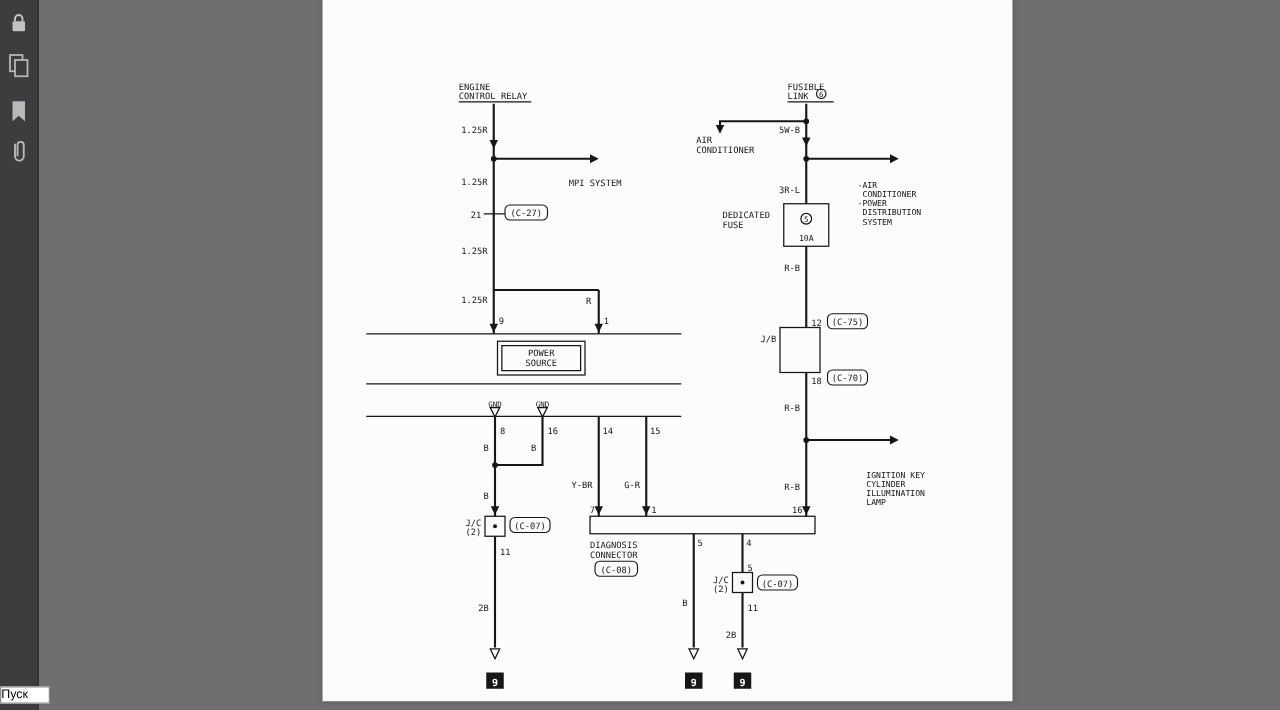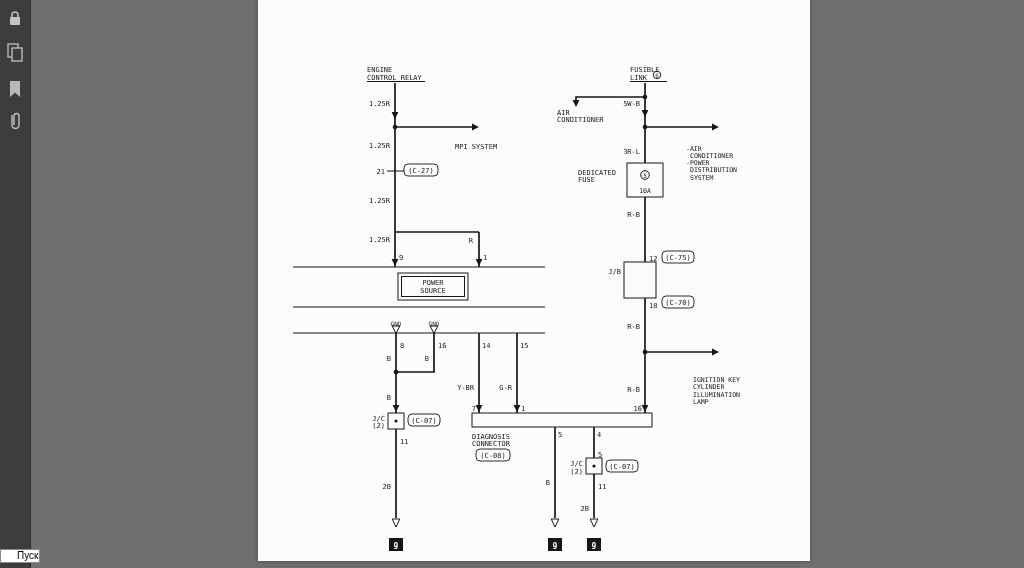--- a/index.html
+++ b/index.html
@@ -14,7 +14,7 @@
     position:absolute;left:0;top:549px;width:40px;height:14px;background:#ffffff;
     border:1px solid #8a8a8a;box-sizing:border-box;
     font-family:"Liberation Sans",sans-serif;font-size:10px;line-height:12px;
-    padding-left:16px;color:#000;z-index:5;
+    padding-left:0;color:#000;z-index:5;
   }
   svg text{font-family:"DejaVu Sans Mono",monospace;fill:#161616;}
   .tx{font-size:7px;}

